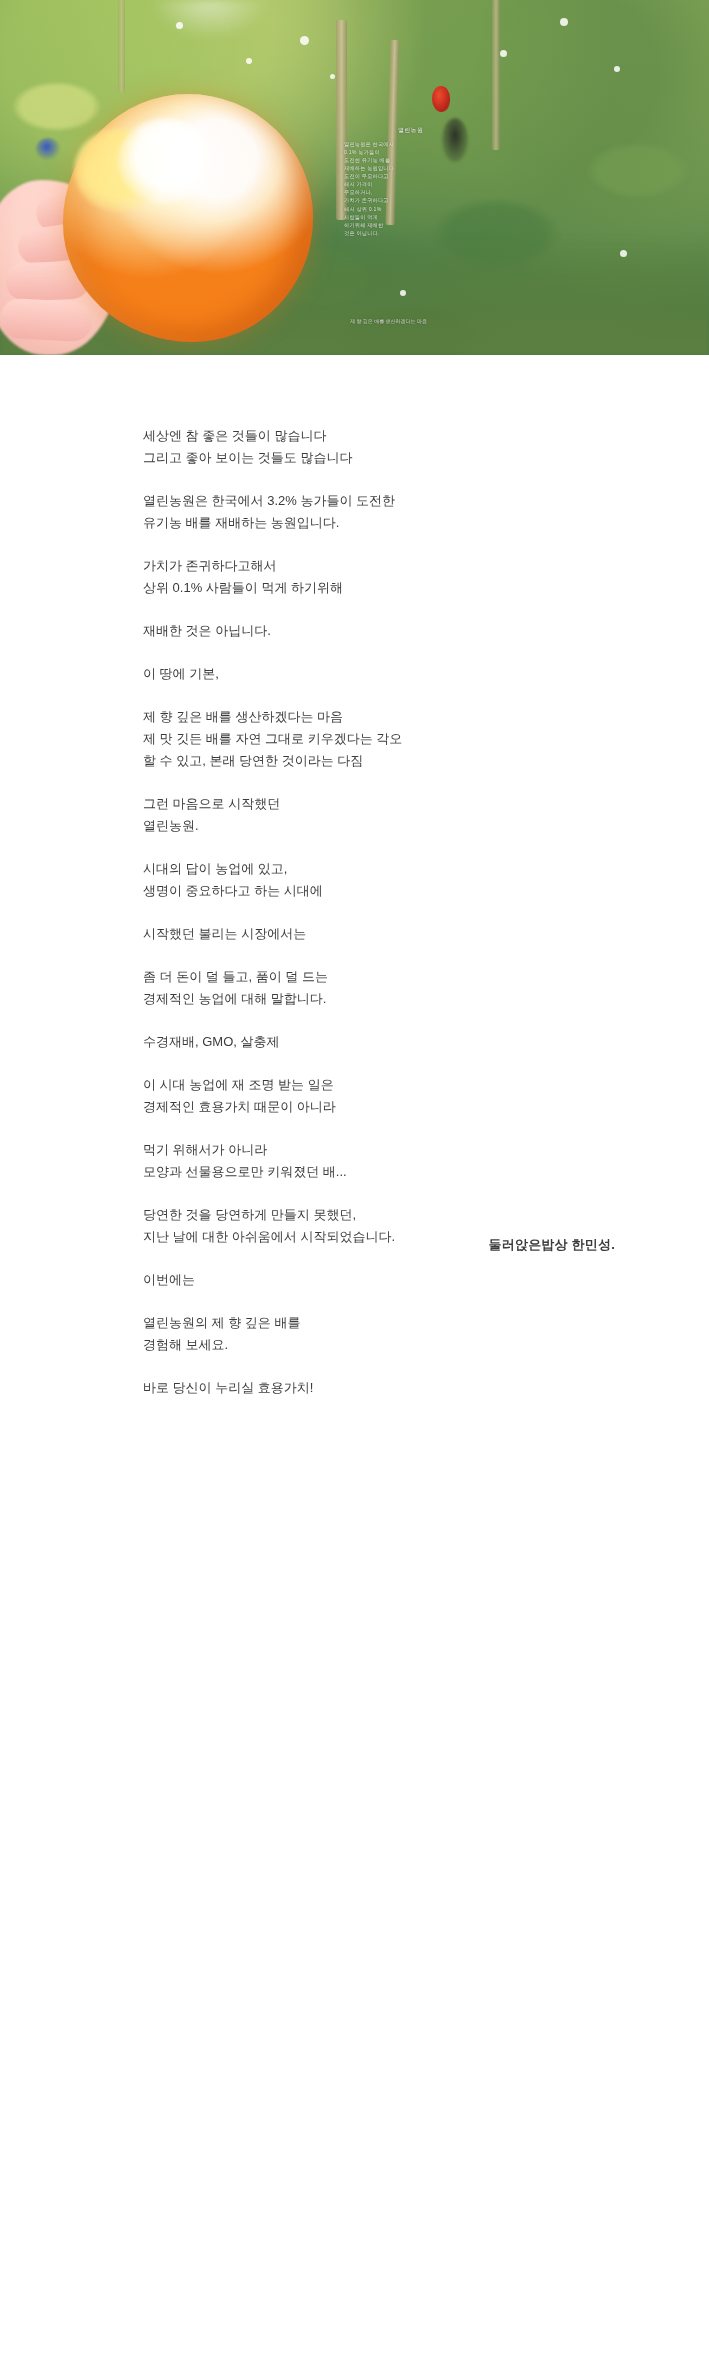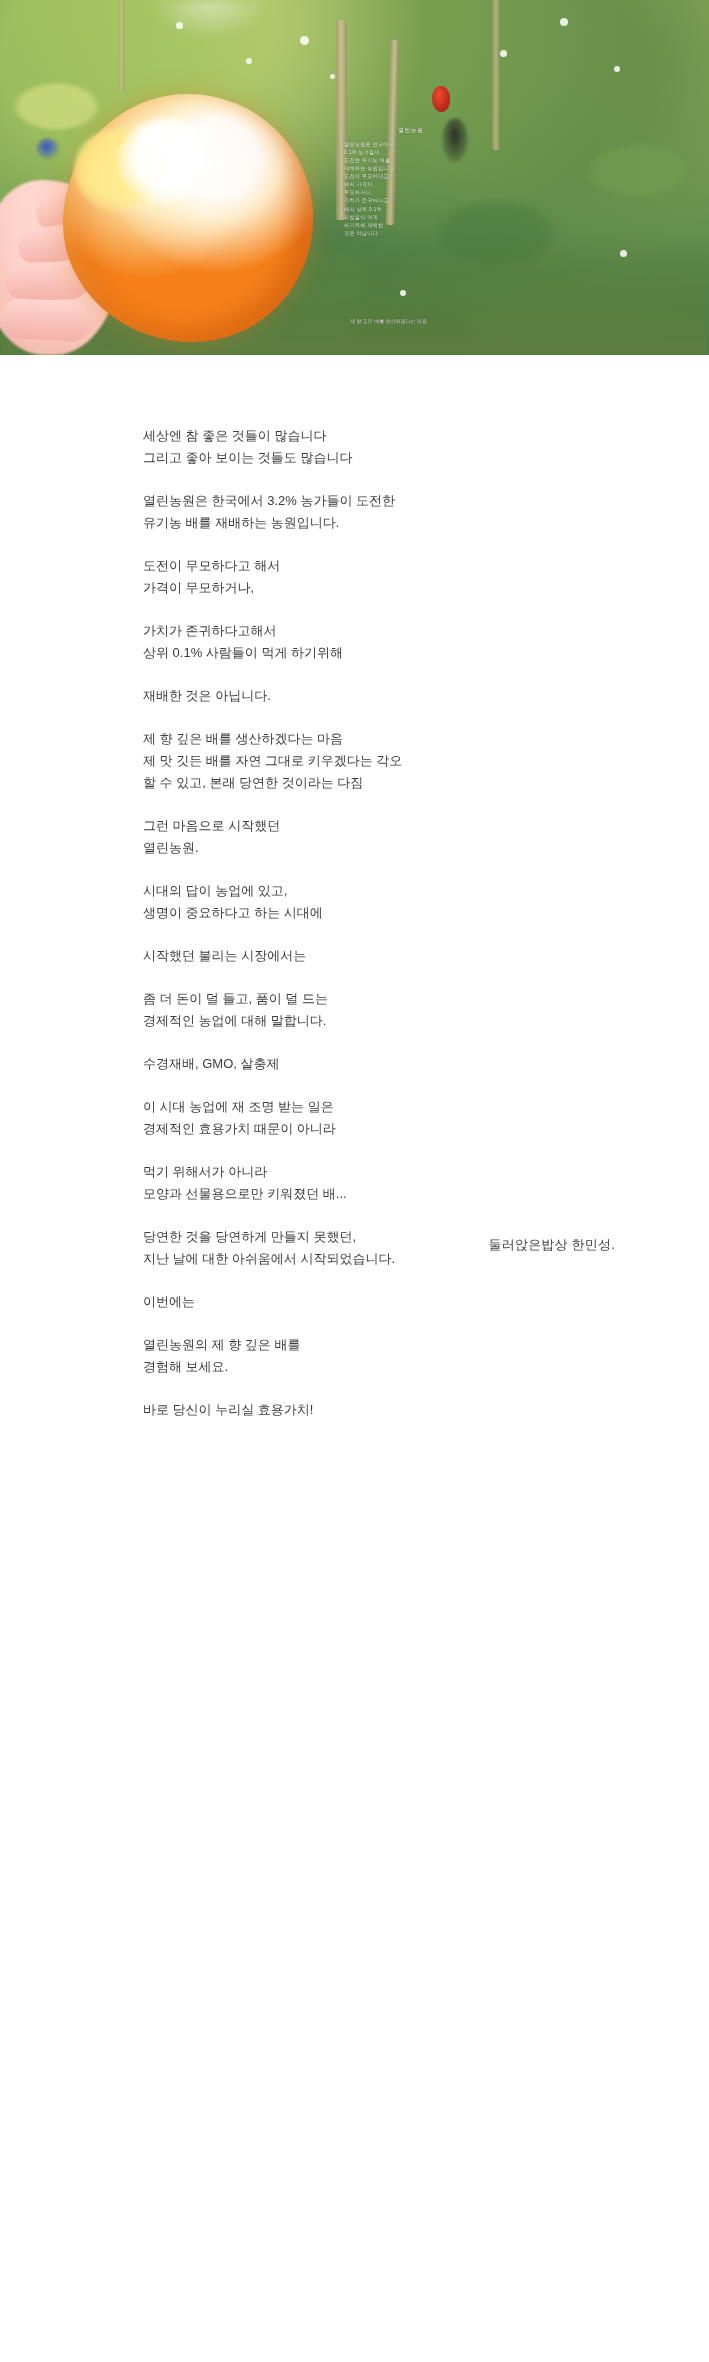--- a/index.html
+++ b/index.html
@@ -300,8 +300,6 @@
 그리고 좋아 보이는 것들도 많습니다</p>
     <p>열린농원은 한국에서 3.2% 농가들이 도전한
 유기농 배를 재배하는 농원입니다.</p>
-    <p>도전이 무모하다고 해서
-가격이 무모하거나,</p>
     <p>가치가 존귀하다고해서
 상위 0.1% 사람들이 먹게 하기위해</p>
     <p>재배한 것은 아닙니다.</p>

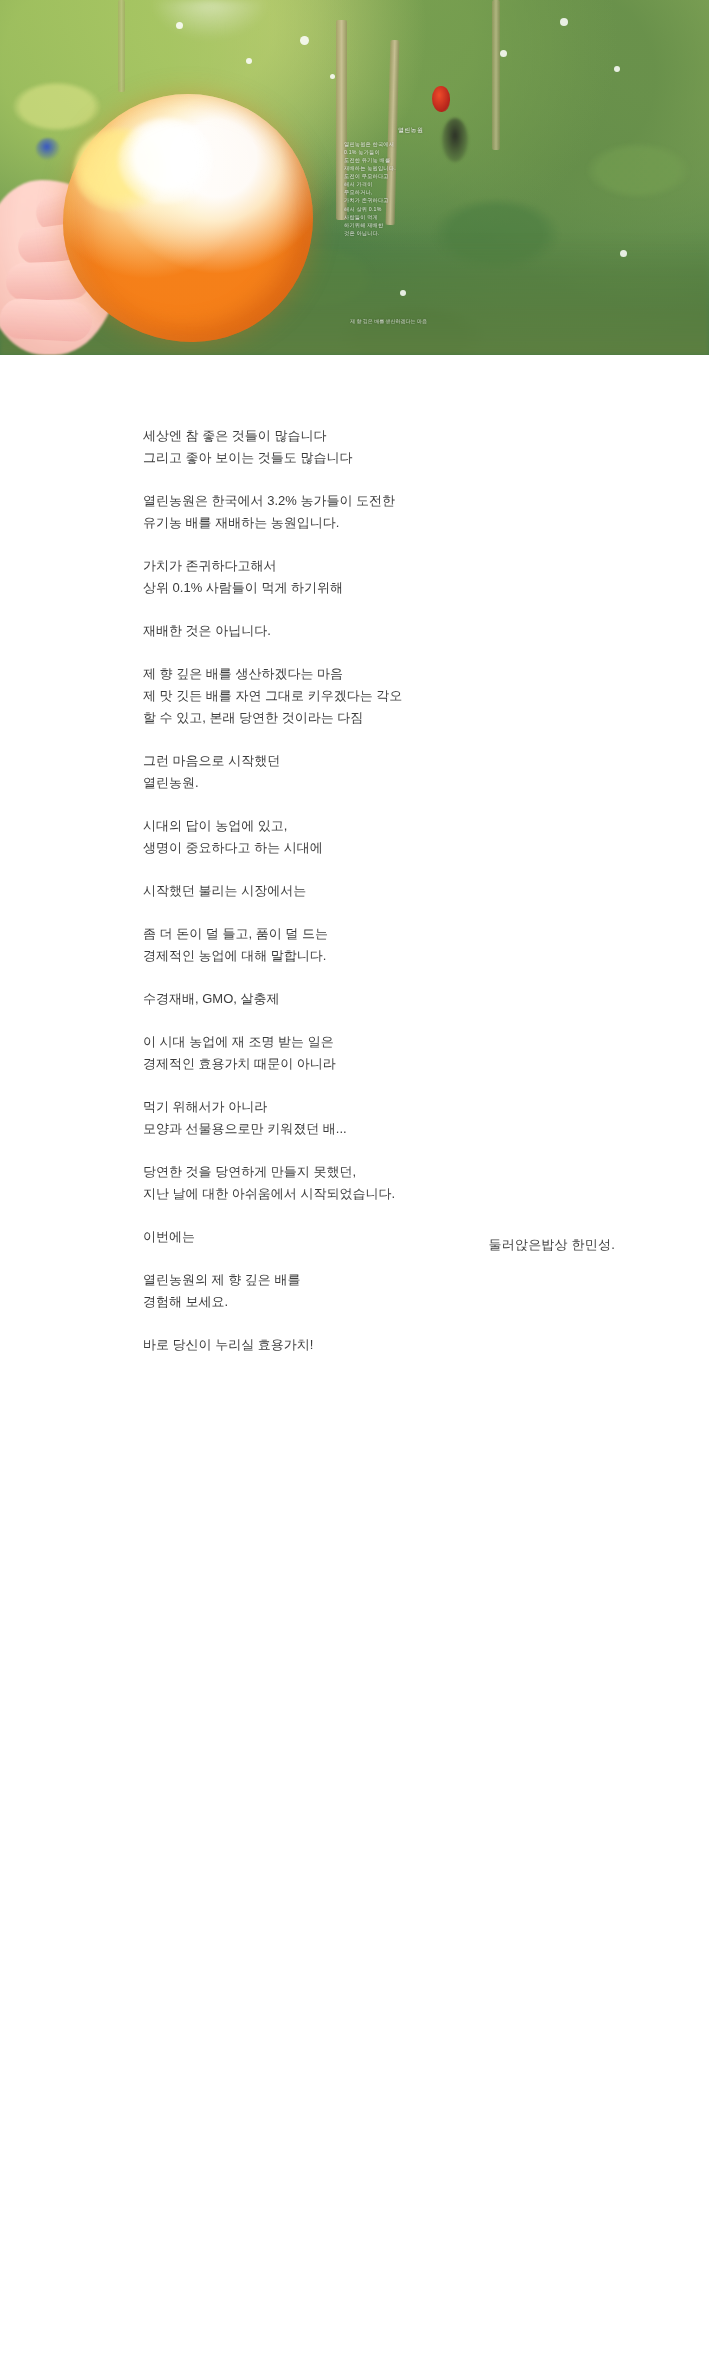--- a/index.html
+++ b/index.html
@@ -303,6 +303,7 @@
     <p>가치가 존귀하다고해서
 상위 0.1% 사람들이 먹게 하기위해</p>
     <p>재배한 것은 아닙니다.</p>
+    <p>이 땅에 기본,</p>
     <p>제 향 깊은 배를 생산하겠다는 마음
 제 맛 깃든 배를 자연 그대로 키우겠다는 각오
 할 수 있고, 본래 당연한 것이라는 다짐</p>

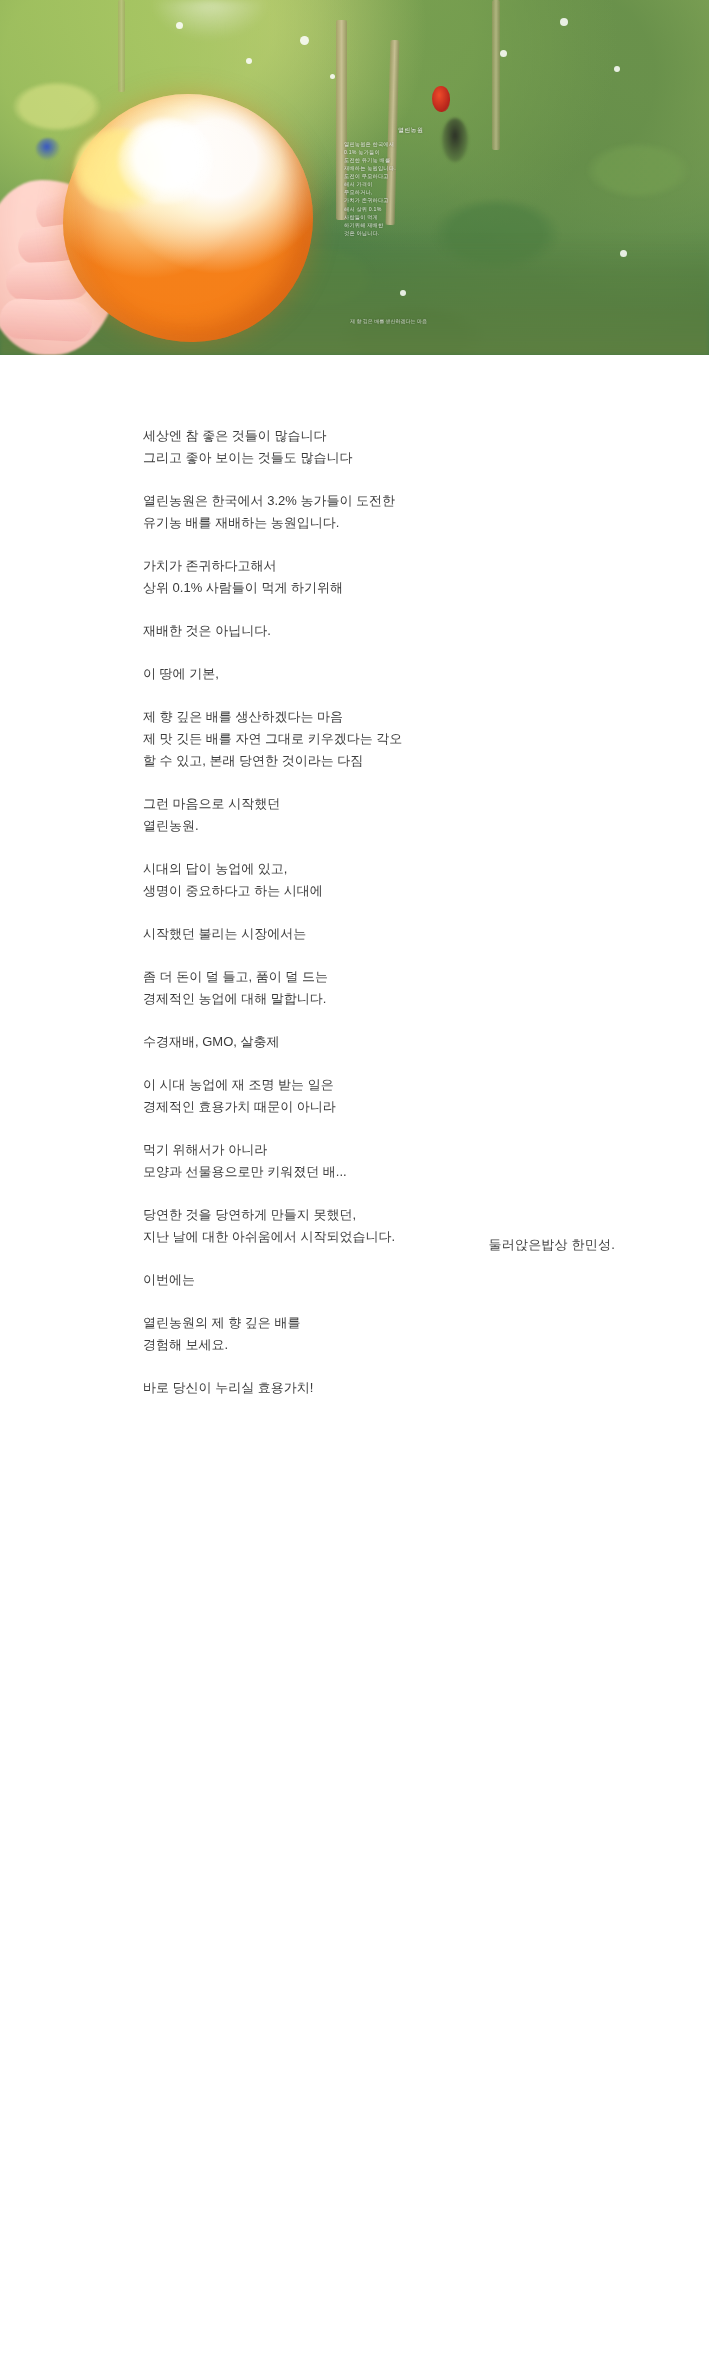--- a/index.html
+++ b/index.html
@@ -235,6 +235,7 @@
     font-size: 13px;
     color: #3b3b3b;
     letter-spacing: .2px;
+    font-weight: bold;
   }
 </style>
 </head>

